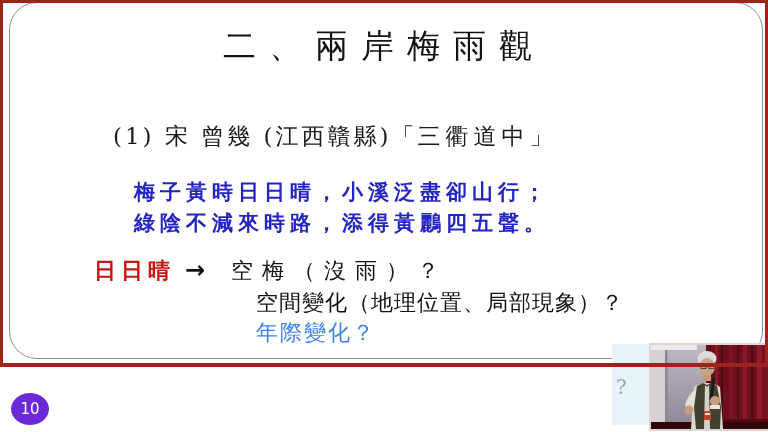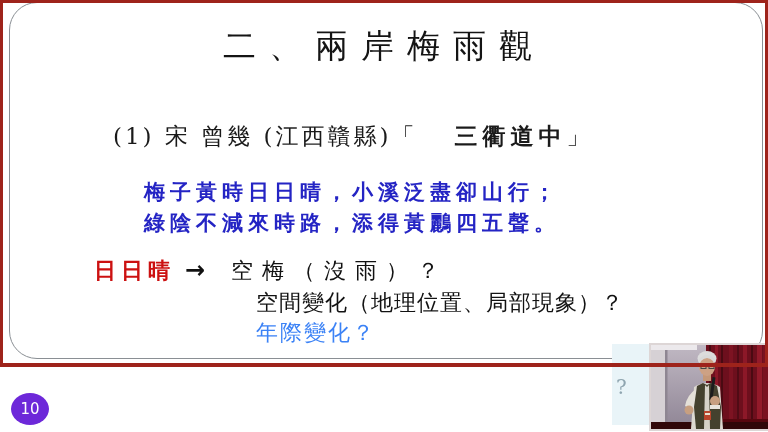--- a/index.html
+++ b/index.html
@@ -40,7 +40,7 @@
     font-size:23px; color:#1a1a1a; letter-spacing:3px;
     white-space:nowrap; z-index:2;
   }
-  .subsection-line .work-title { font-weight:bold; letter-spacing:5px;margin-left:37px; }
+  .subsection-line .work-title { font-weight:normal; letter-spacing:5px; }
 
   .poem {
     position:absolute; left:144px; top:176px;

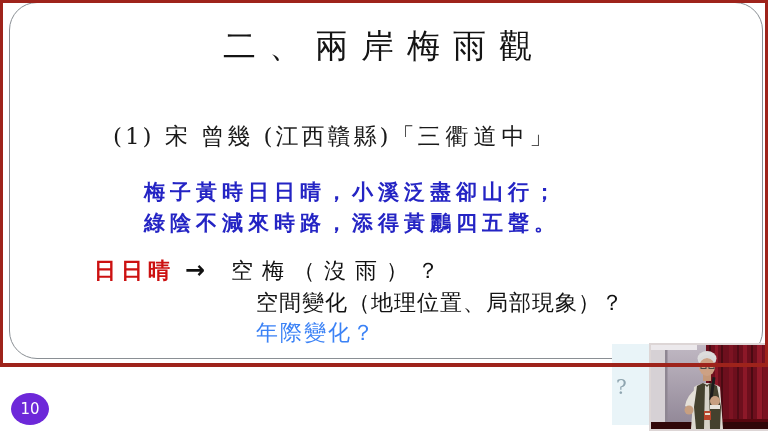--- a/index.html
+++ b/index.html
@@ -43,7 +43,7 @@
   .subsection-line .work-title { font-weight:normal; letter-spacing:5px; }
 
   .poem {
-    position:absolute; left:144px; top:176px;
+    position:absolute; left:134px; top:176px;
     font-size:21px; font-weight:bold; color:#2424C4;
     letter-spacing:5px; line-height:31px; white-space:nowrap; z-index:2;
   }

